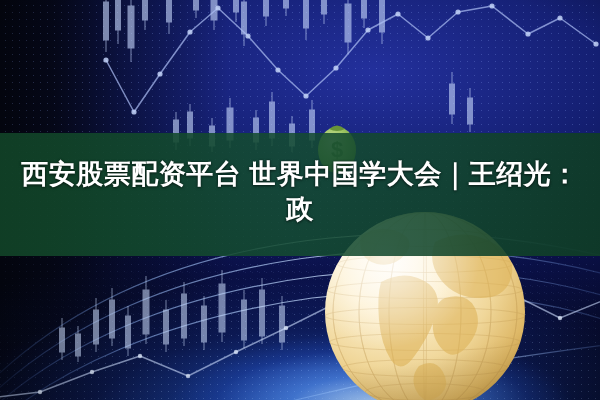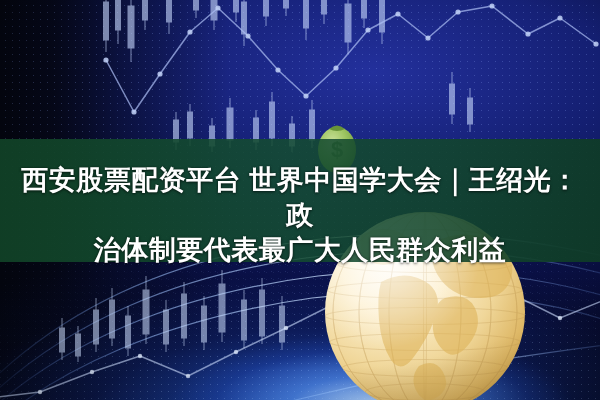--- a/index.html
+++ b/index.html
@@ -316,7 +316,7 @@
 
   <div class="layer" id="bg-vignette"></div>
 
-  <div id="title-band" style="top: 139px; height: 123px;">
+  <div id="title-band" style="top: 133px; height: 123px;">
     <div id="title-text" style="font-size: 27px; top: 24px;">
       <span>西安股票配资平台 世界中国学大会｜王绍光：政</span><br>
       <span>治体制要代表最广大人民群众利益</span>

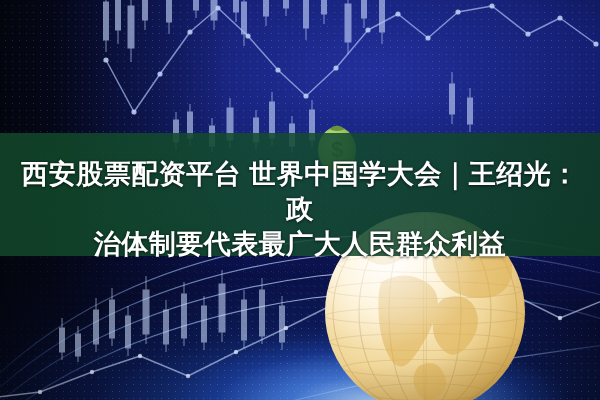--- a/index.html
+++ b/index.html
@@ -319,7 +319,6 @@
   <div id="title-band" style="top: 133px; height: 123px;">
     <div id="title-text" style="font-size: 27px; top: 24px;">
       <span>西安股票配资平台 世界中国学大会｜王绍光：政</span><br>
-      <span>治体制要代表最广大人民群众利益</span>
     </div>
   </div>
 

